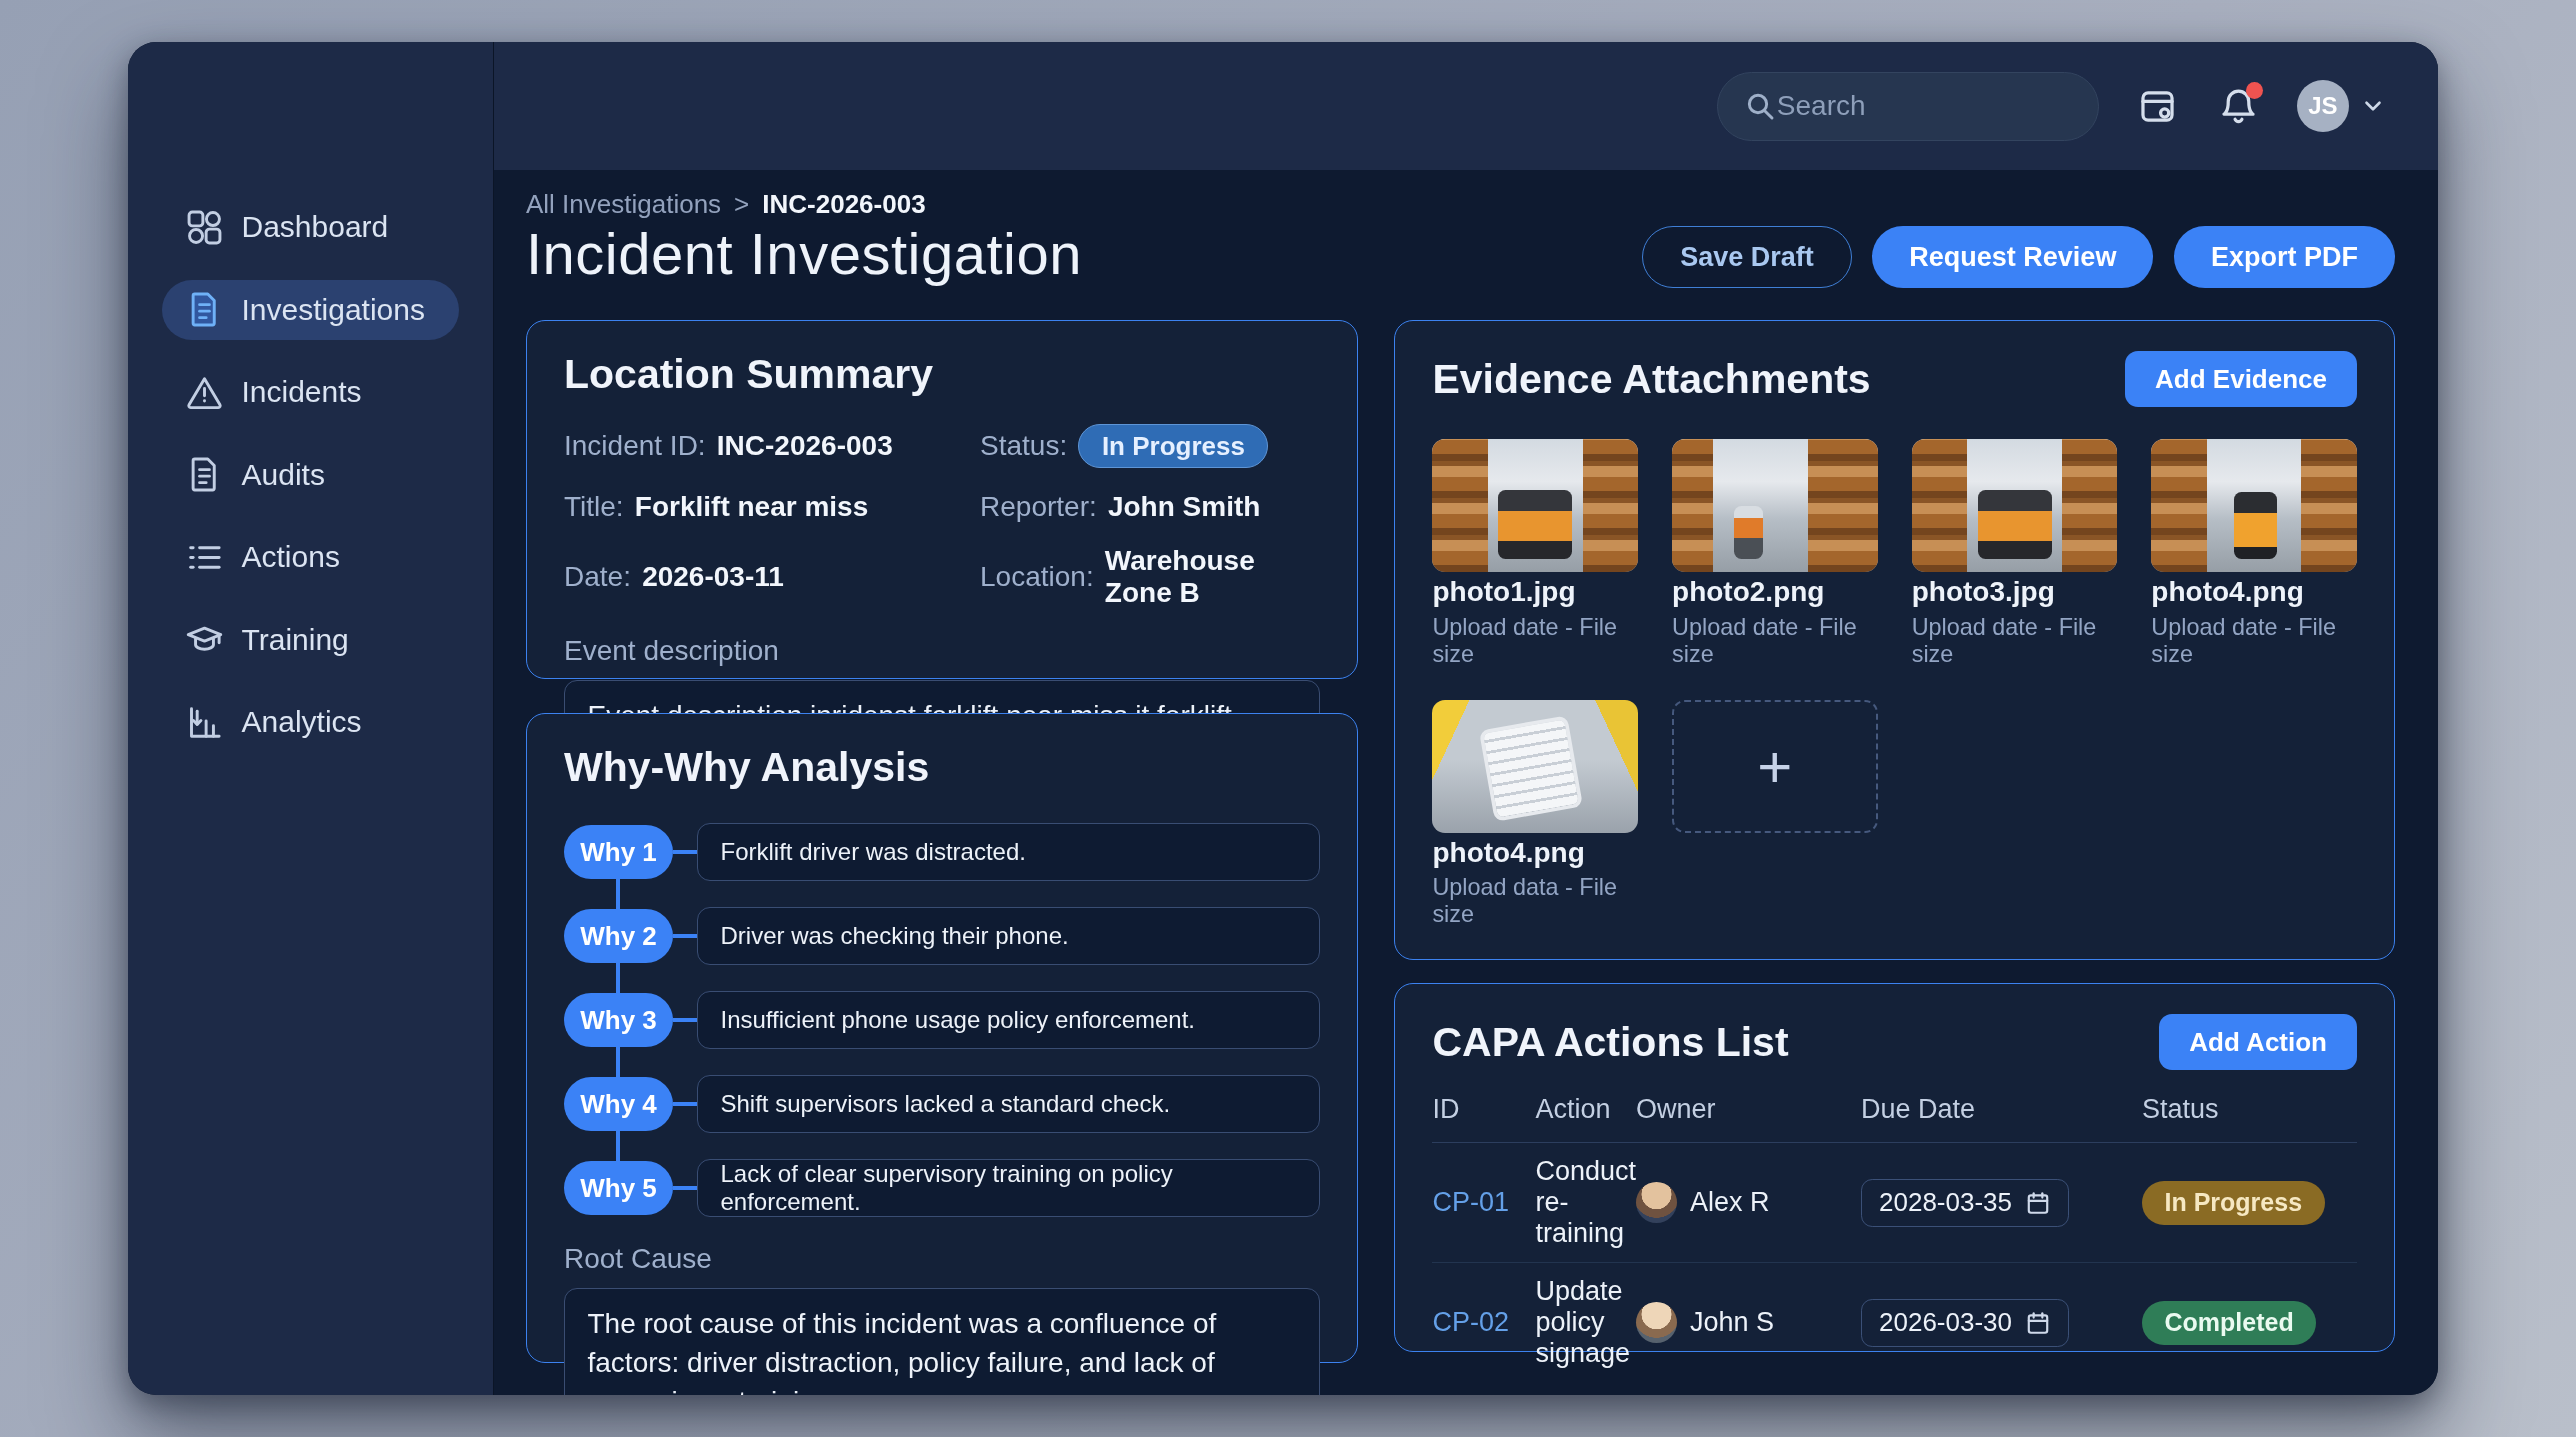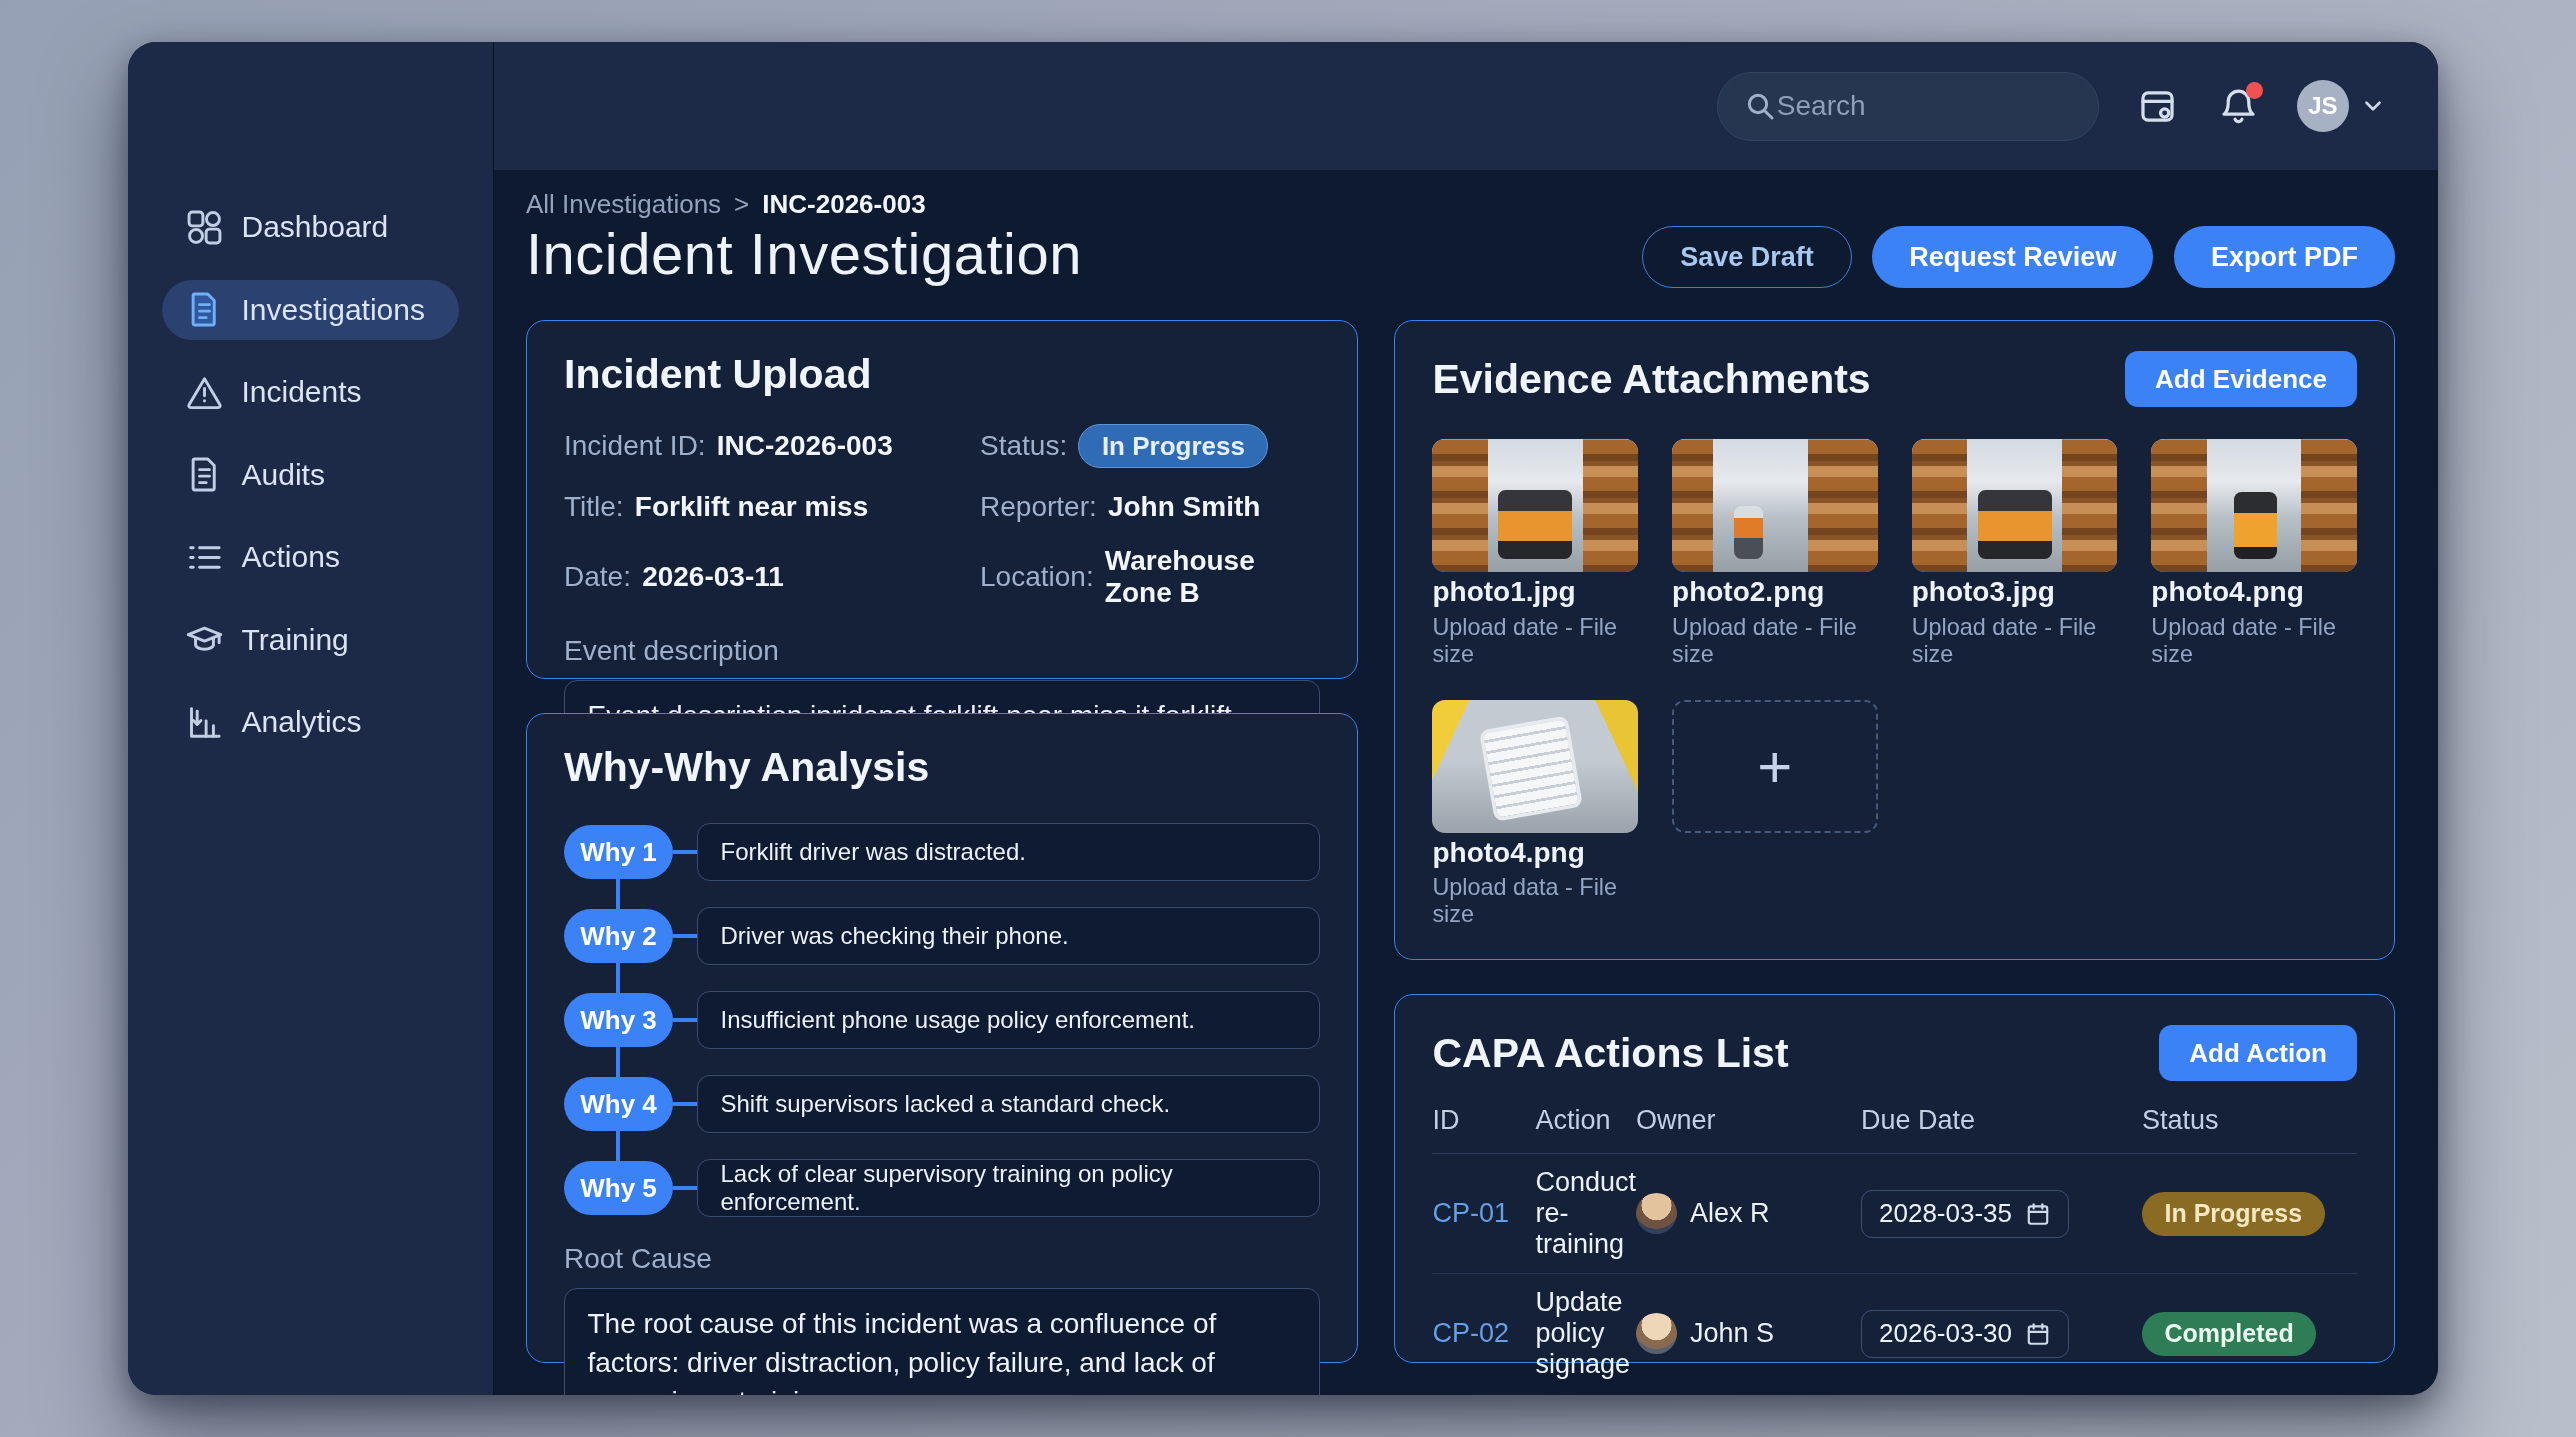--- a/index.html
+++ b/index.html
@@ -246,7 +246,7 @@
         <div style="display:flex;flex-direction:column;gap:34px;">
 
           <section class="card" style="height:359px;">
-            <h2>Incident Upload</h2>
+            <h2>Location Summary</h2>
             <div class="sum-fields">
               <div class="field">
                   <span>Incident ID:</span>

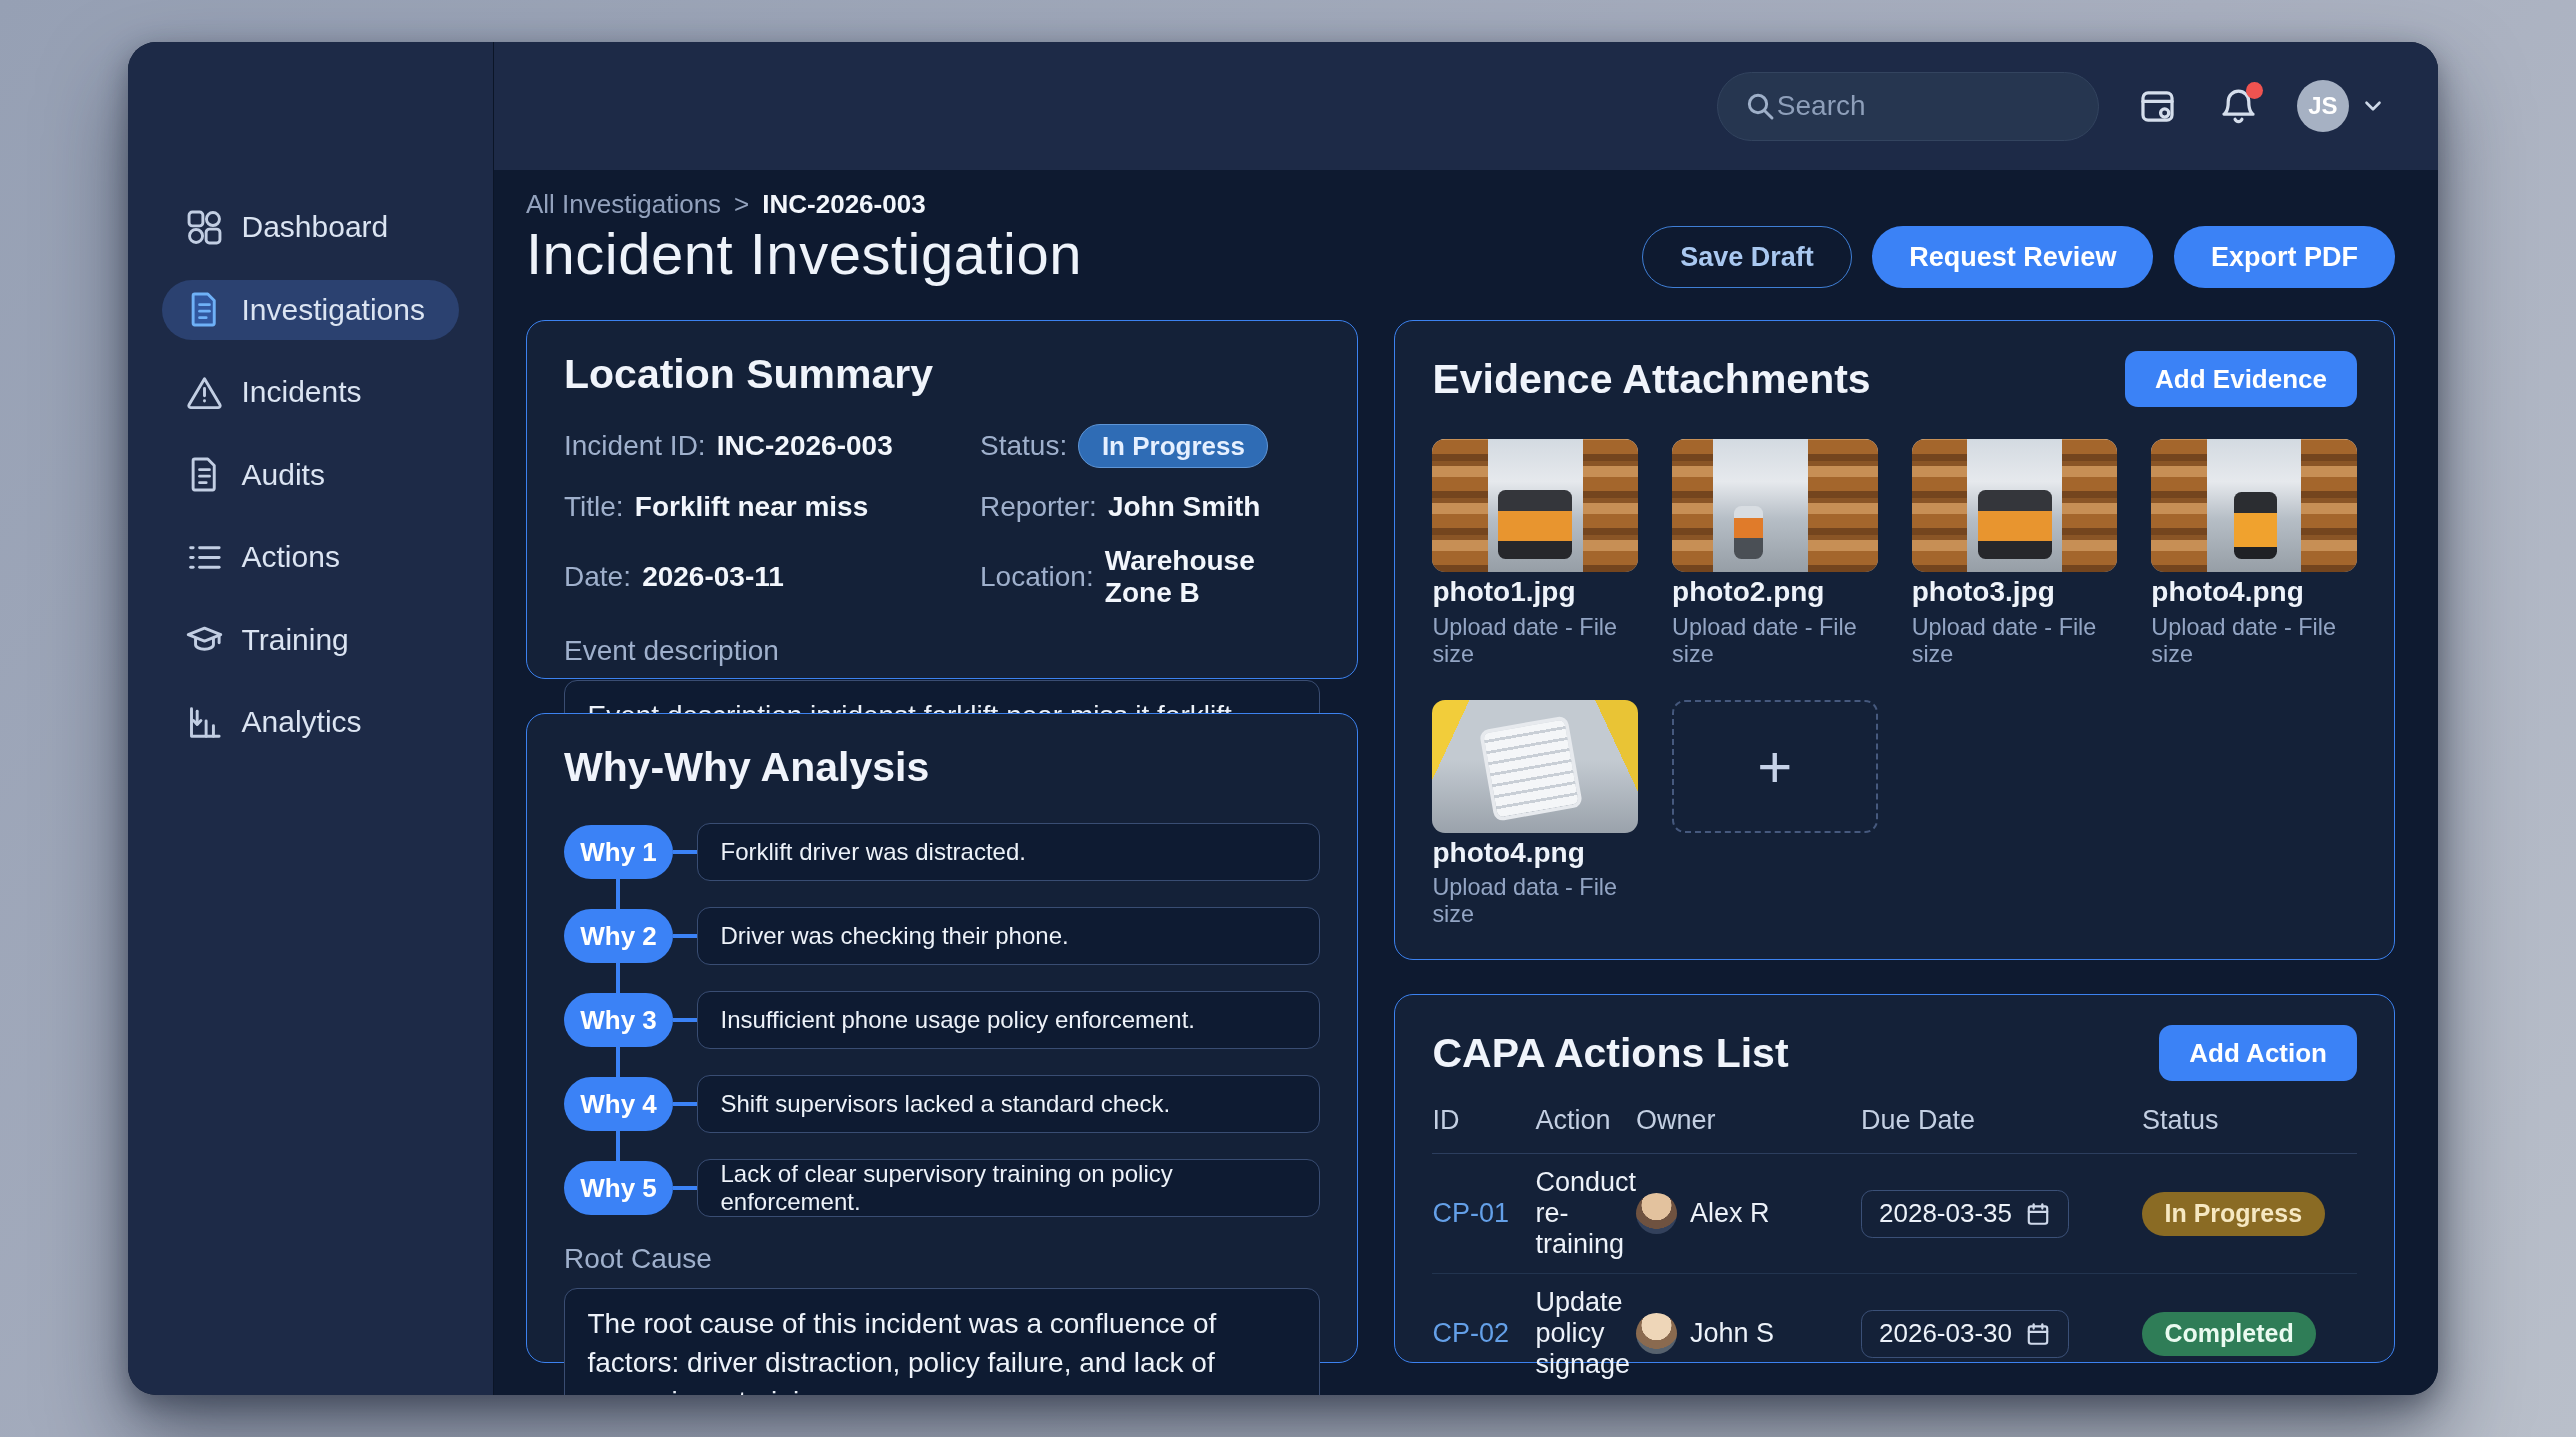--- a/index.html
+++ b/index.html
@@ -312,7 +312,7 @@
           </section>
         </div>
 
-        <div style="display:flex;flex-direction:column;gap:34px;">
+        <div style="display:flex;flex-direction:column;gap:23px;">
 
           <section class="card" style="height:640px;">
             <div class="card-head">

